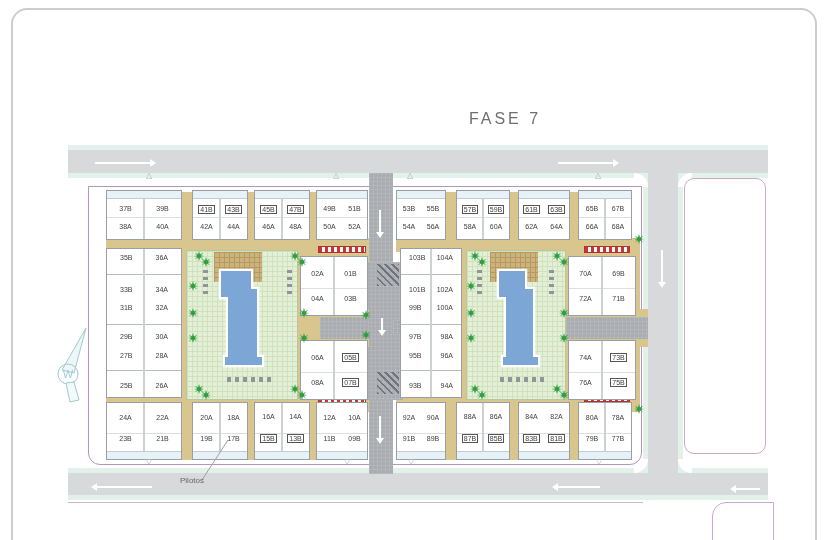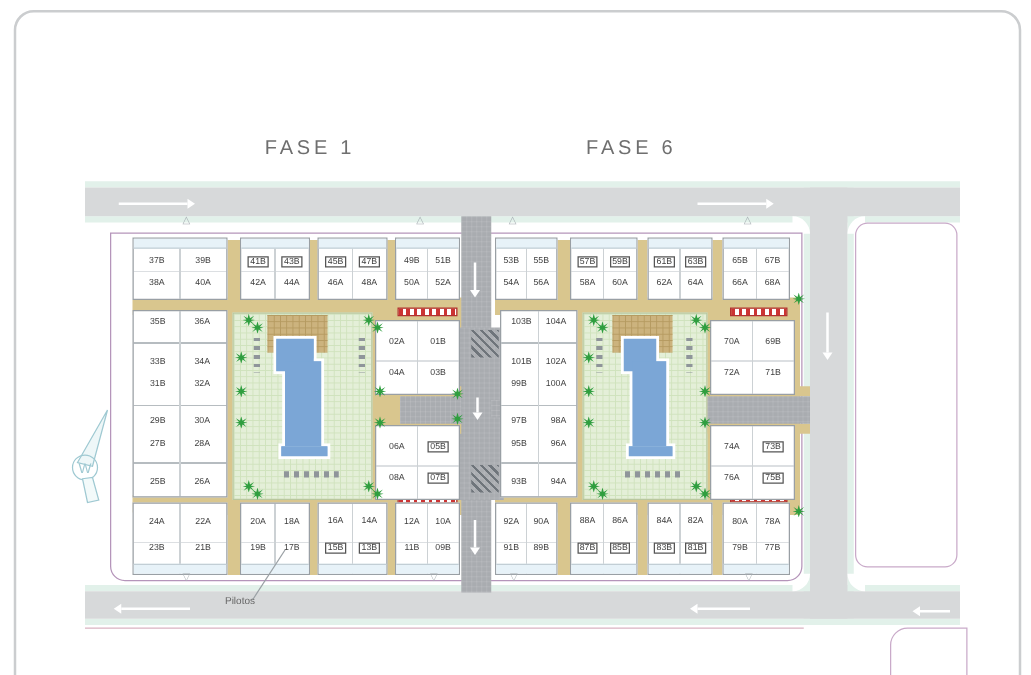--- a/index.html
+++ b/index.html
@@ -67,7 +67,6 @@
 
 <div id="stage">
 
-  <div class="abs title" style="left:198px;top:110px;width:100px;">FASE 1</div>
   <div class="abs title" style="left:455px;top:110px;width:100px;">FASE 6</div>
 
   <div class="abs walk" style="left:68px;top:145px;width:700px;height:5px;"></div>

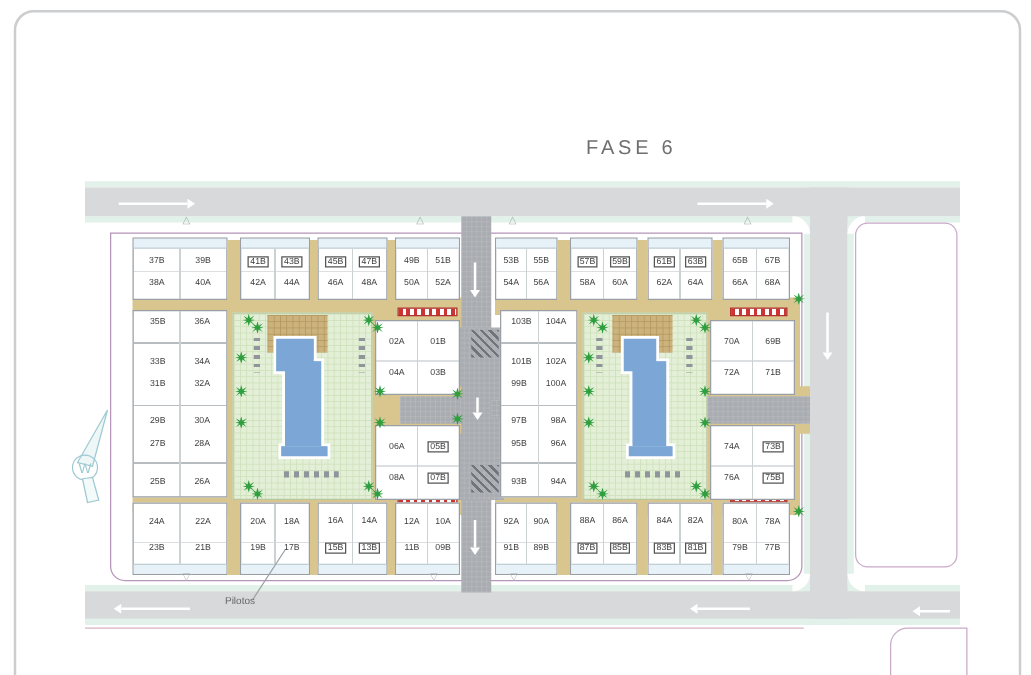--- a/index.html
+++ b/index.html
@@ -67,7 +67,7 @@
 
 <div id="stage">
 
-  <div class="abs title" style="left:455px;top:110px;width:100px;">FASE 6</div>
+  <div class="abs title" style="left:455px;top:110px;width:100px;">FASE 7</div>
 
   <div class="abs walk" style="left:68px;top:145px;width:700px;height:5px;"></div>
   <div class="abs walk" style="left:68px;top:173px;width:700px;height:5px;"></div>

